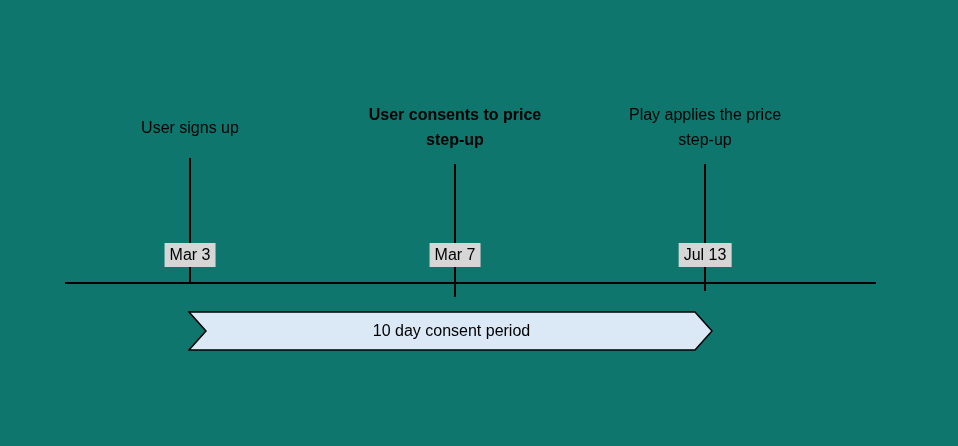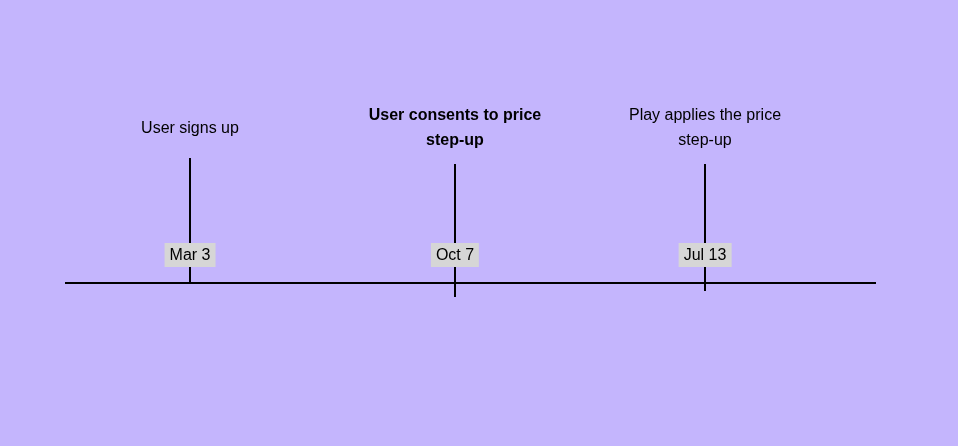--- a/index.html
+++ b/index.html
@@ -8,7 +8,7 @@
     position: relative;
     width: 958px;
     height: 446px;
-    background: #c4b5fd;
+    background: #0f766e;
     font-family: "Liberation Sans", sans-serif;
     color: var(--text, #000);
     overflow: hidden;

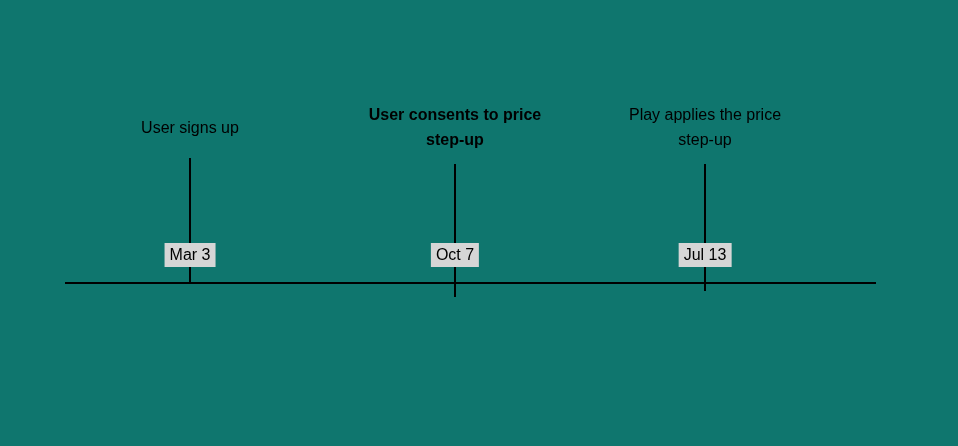--- a/index.html
+++ b/index.html
@@ -95,7 +95,7 @@
 
   <div class="event-label e2">User consents to price step-up</div>
   <div class="tick e2"></div>
-  <div class="date e2">Oct 7</div>
+  <div class="date e2">Mar 7</div>
 
   <div class="event-label e3">Play applies the price step-up</div>
   <div class="tick e3"></div>

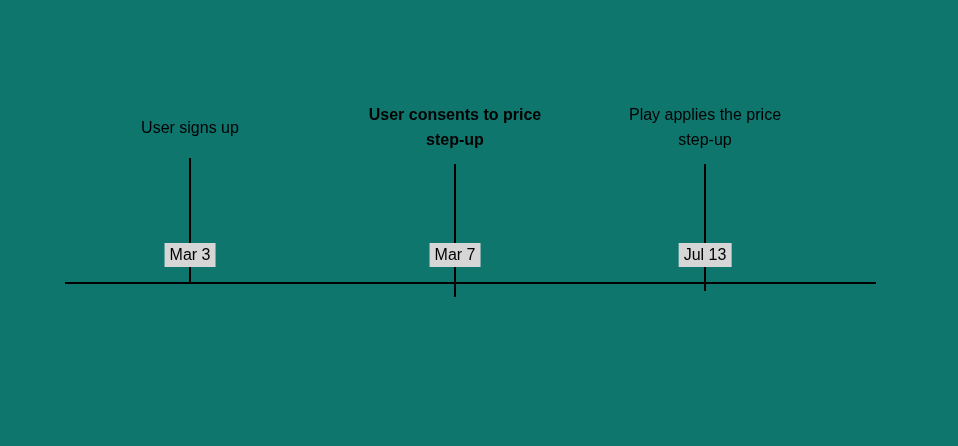--- a/index.html
+++ b/index.html
@@ -101,6 +101,12 @@
   <div class="tick e3"></div>
   <div class="date e3">Jul 13</div>
 
+  <div class="banner">
+    <svg width="527" height="40" viewBox="0 0 527 40">
+      <polygon points="1,1 507,1 524,20 507,39 1,39 18,20"></polygon>
+    </svg>
+    <div class="banner-label">10 day consent period</div>
+  </div>
 
 </div>
 

